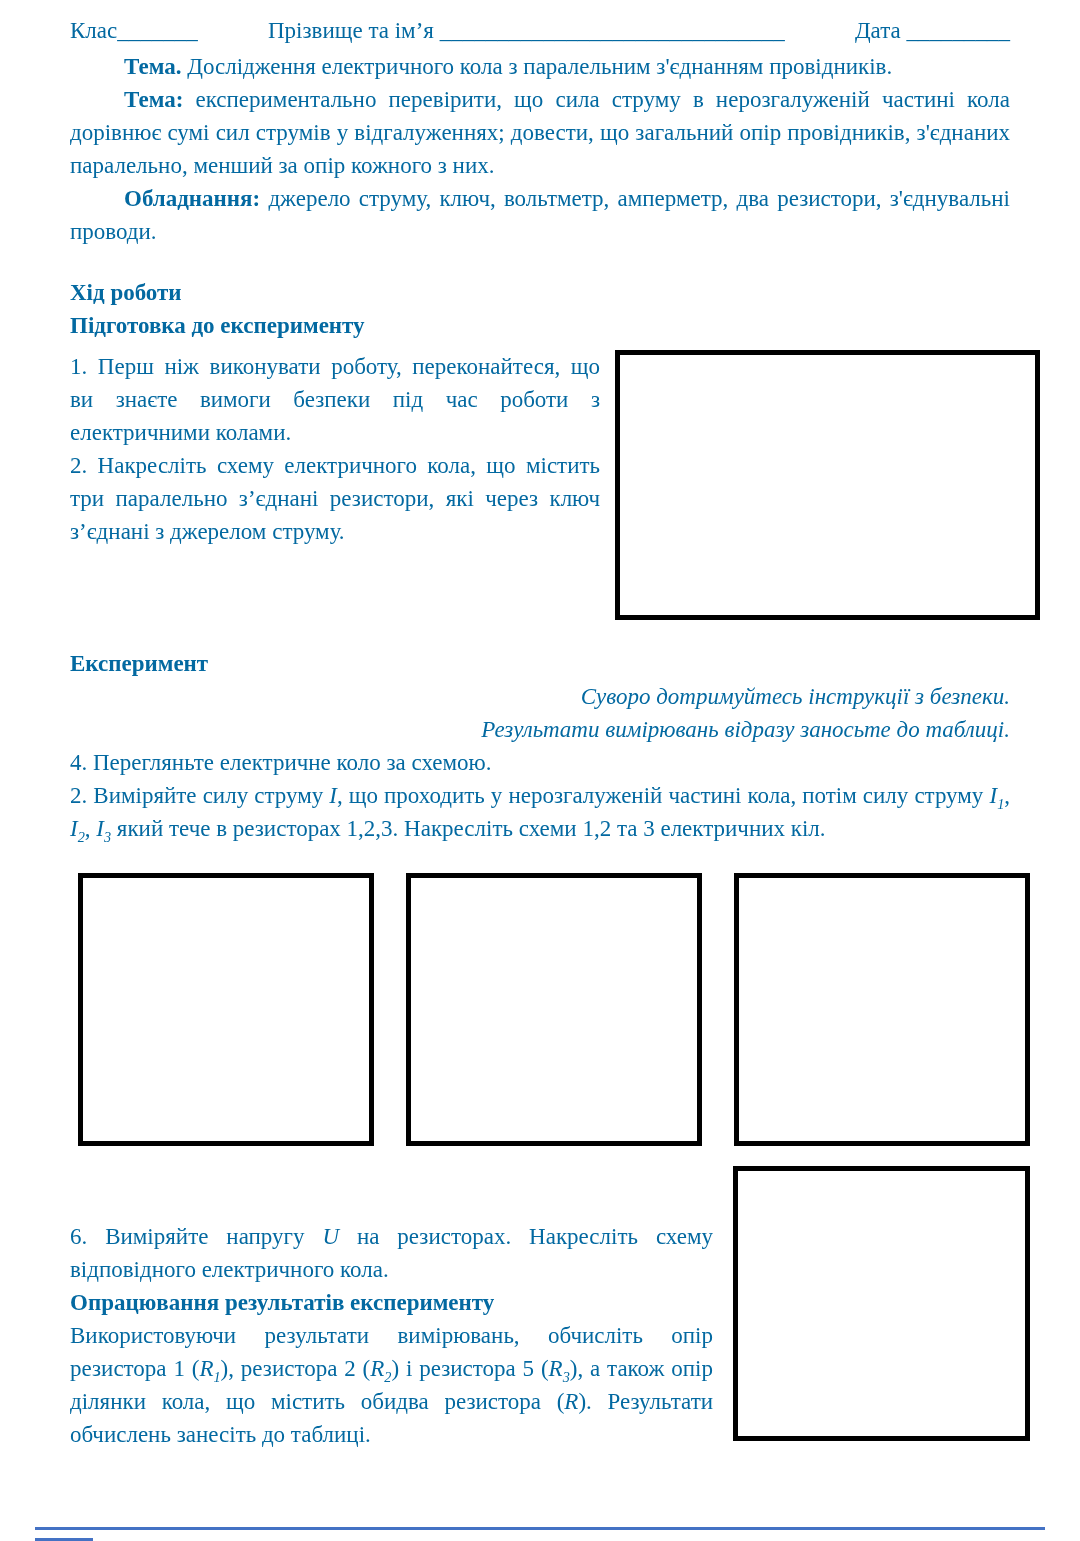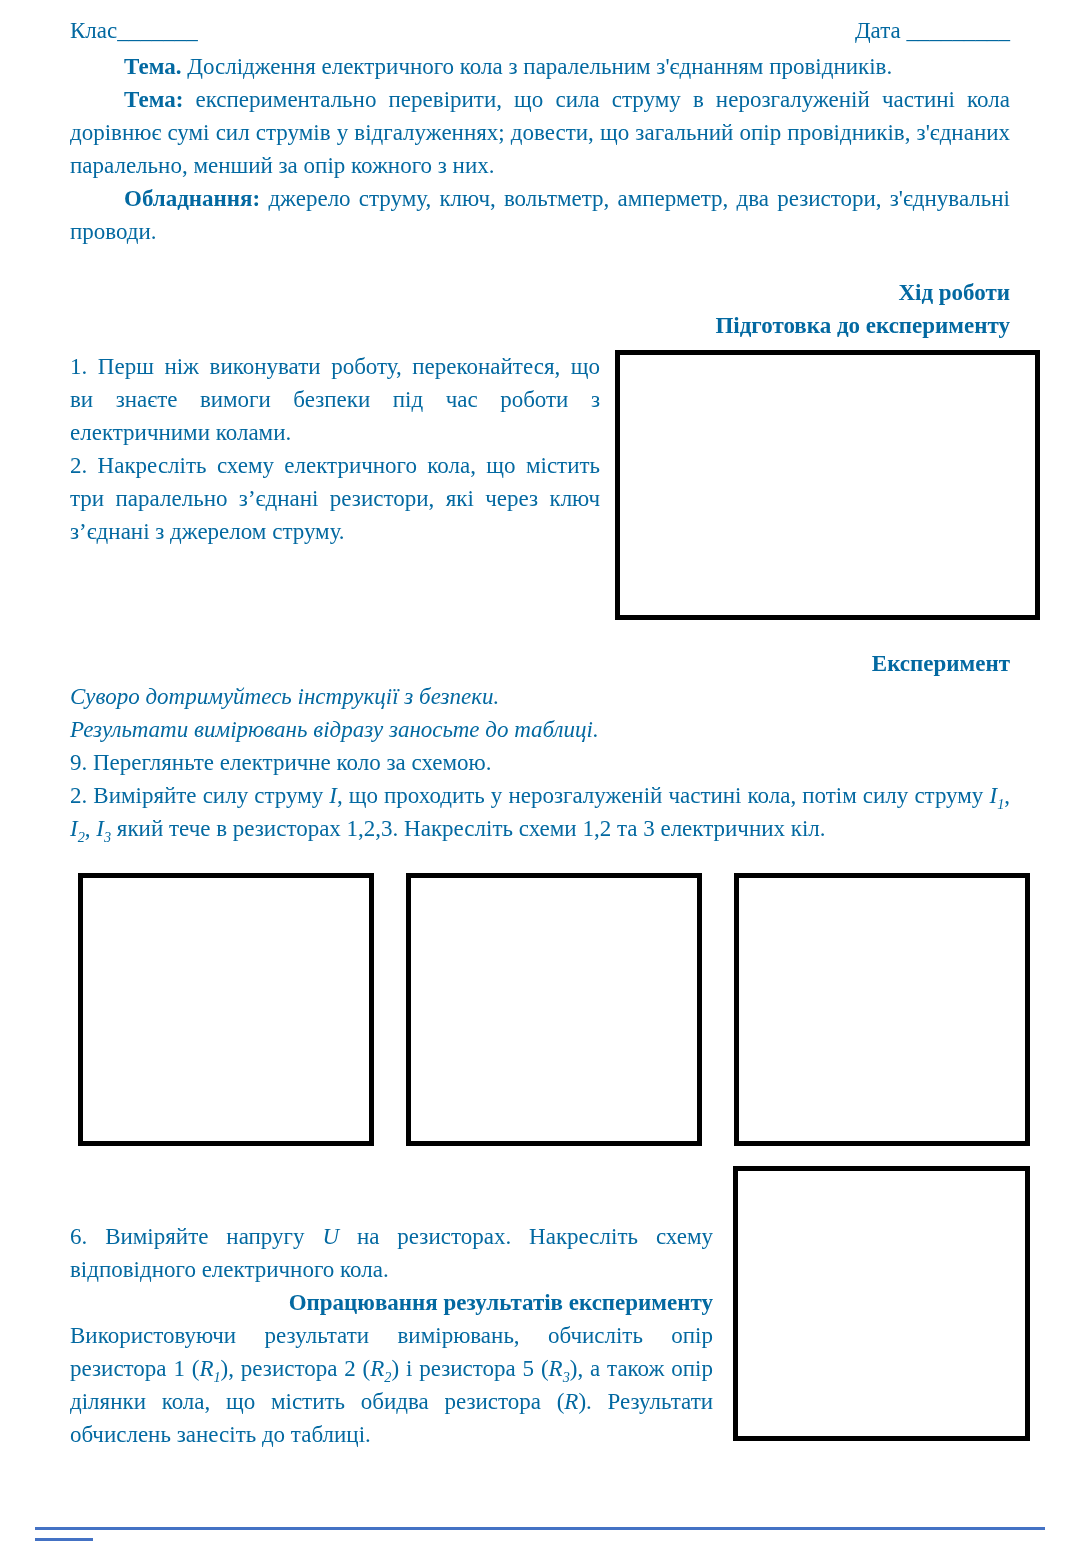--- a/index.html
+++ b/index.html
@@ -67,6 +67,7 @@
 
   <div class="header-row tw">
     <span>Клас_______</span>
+    <span>Прізвище та ім’я ______________________________</span>
     <span>Дата _________</span>
   </div>
 

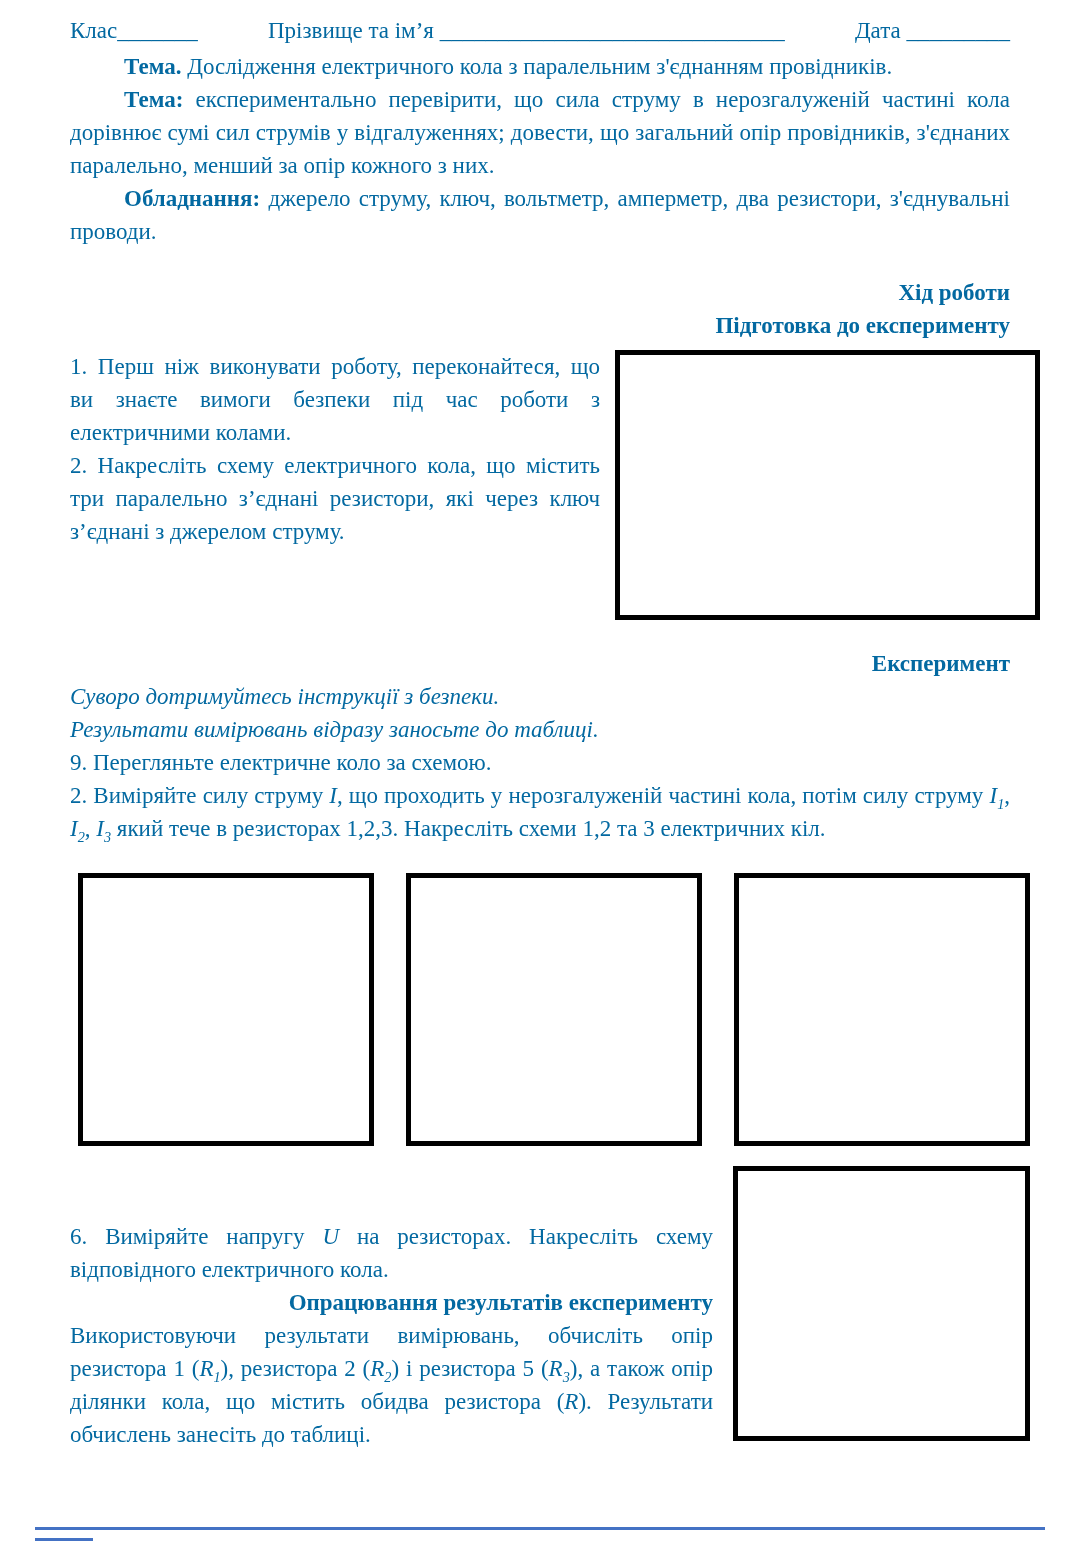--- a/index.html
+++ b/index.html
@@ -29,7 +29,7 @@
   .center { text-align: left; }
   .bold { font-weight: bold; }
   .italic { font-style: italic; }
-  h3 { font-size: 23px; font-weight: bold; text-align: right; }
+  h3 { font-size: 23px; font-weight: bold; text-align: left; }
   .work-heading { margin-top: 28px; }
   .exp-heading { margin-top: 27px; }
 

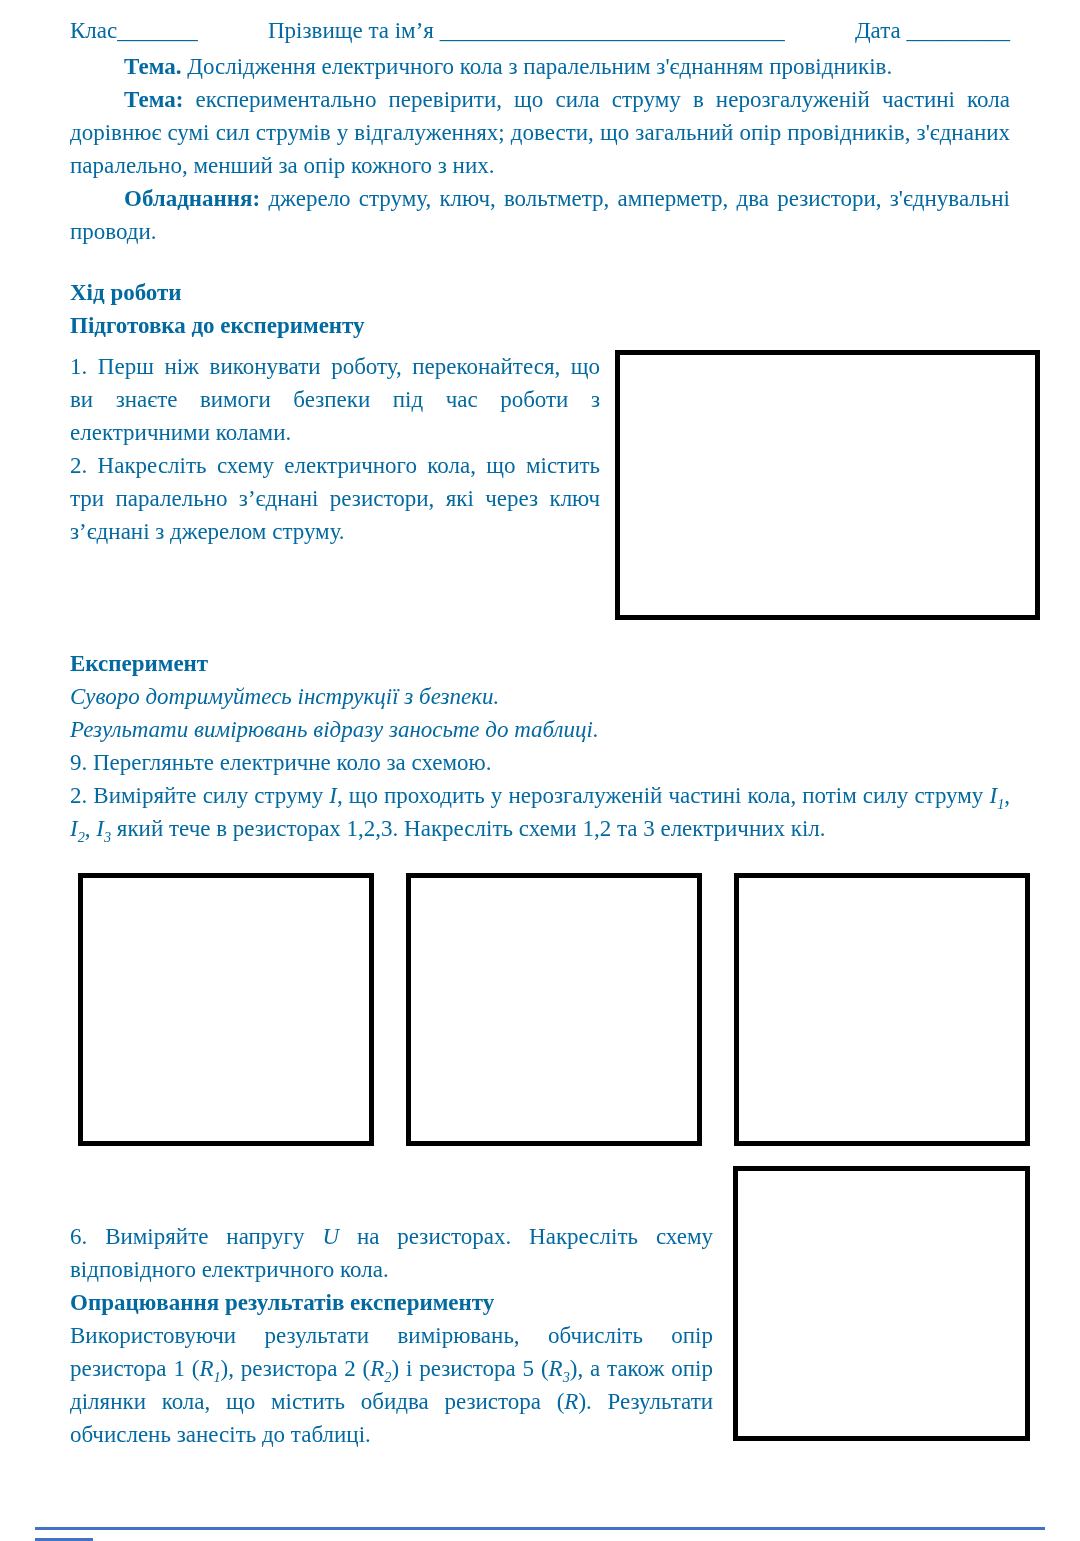--- a/index.html
+++ b/index.html
@@ -26,7 +26,7 @@
   }
   .para { text-align: justify; }
   .indent { text-indent: 54px; }
-  .center { text-align: left; }
+  .center { text-align: right; }
   .bold { font-weight: bold; }
   .italic { font-style: italic; }
   h3 { font-size: 23px; font-weight: bold; text-align: left; }

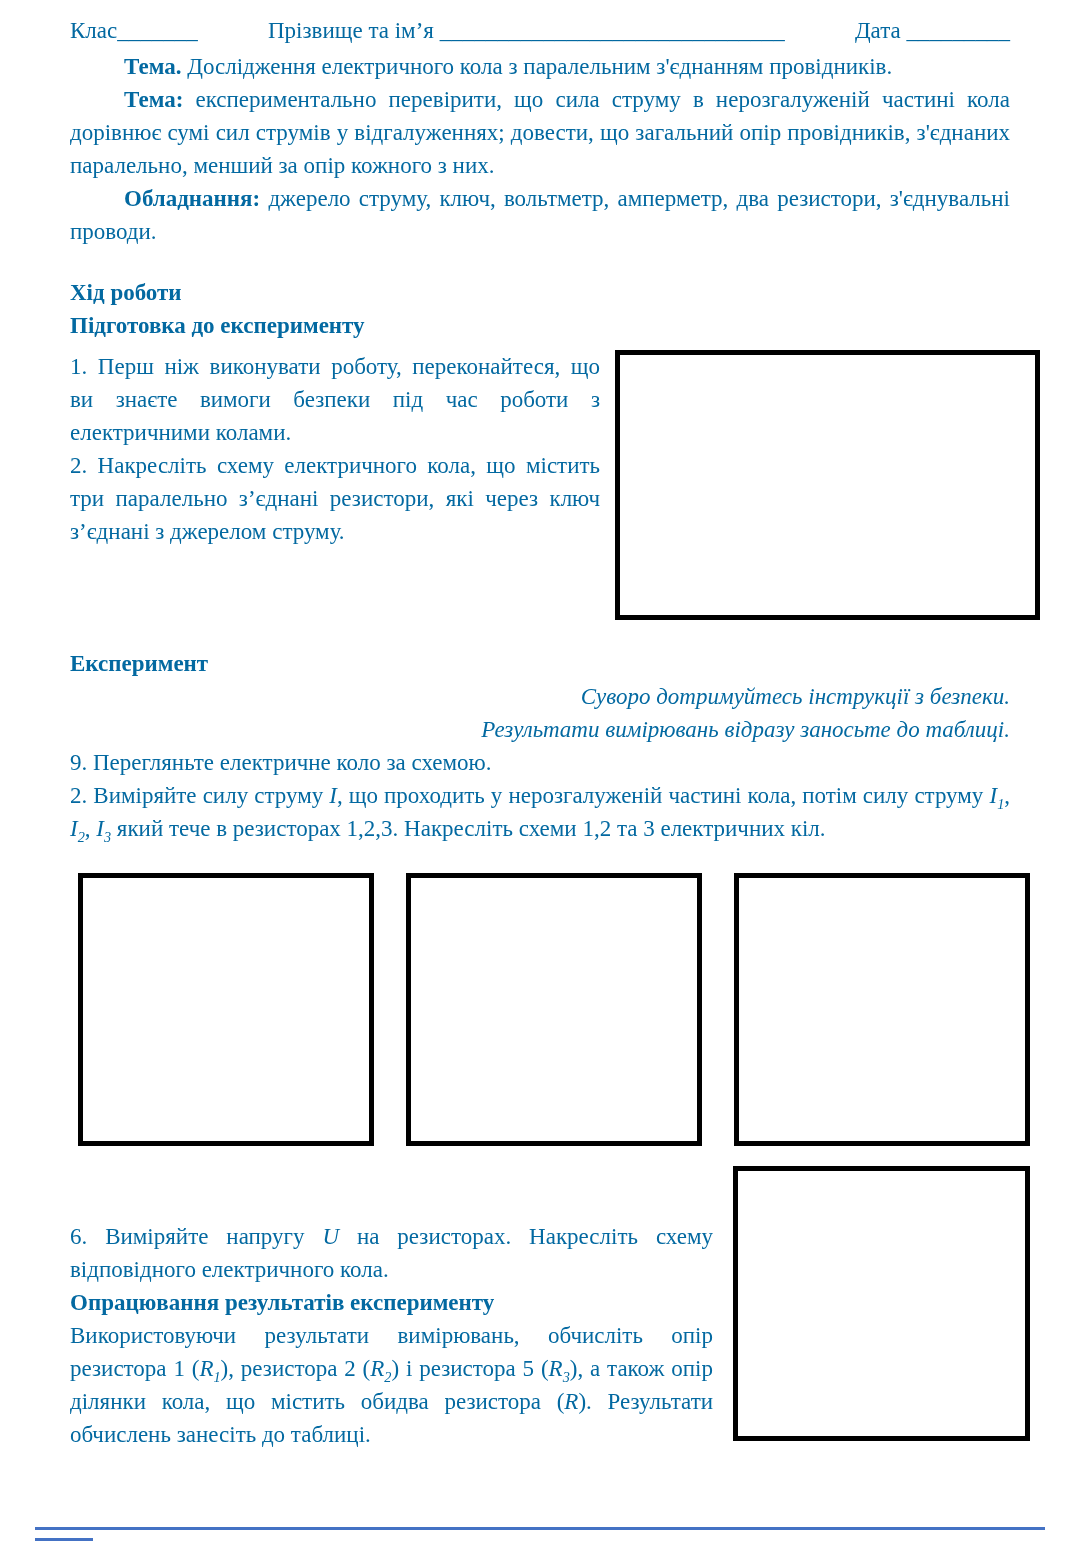--- a/index.html
+++ b/index.html
@@ -92,7 +92,7 @@
   <p class="center italic tw">Суворо дотримуйтесь інструкції з безпеки.</p>
   <p class="center italic tw">Результати вимірювань відразу заносьте до таблиці.</p>
 
-  <p class="tw">9. Перегляньте електричне коло за схемою.</p>
+  <p class="tw">4. Перегляньте електричне коло за схемою.</p>
 
   <p class="para tw"><span>2. Виміряйте силу струму </span><i>I</i><span>, що проходить у нерозгалуженій частині кола, потім силу струму </span><i>I</i><sub><i>1</i></sub><span>, </span><i>I</i><sub><i>2</i></sub><span>, </span><i>I</i><sub><i>3</i></sub><span> який тече в резисторах 1,2,3. Накресліть схеми 1,2 та 3 електричних кіл.</span></p>
 

